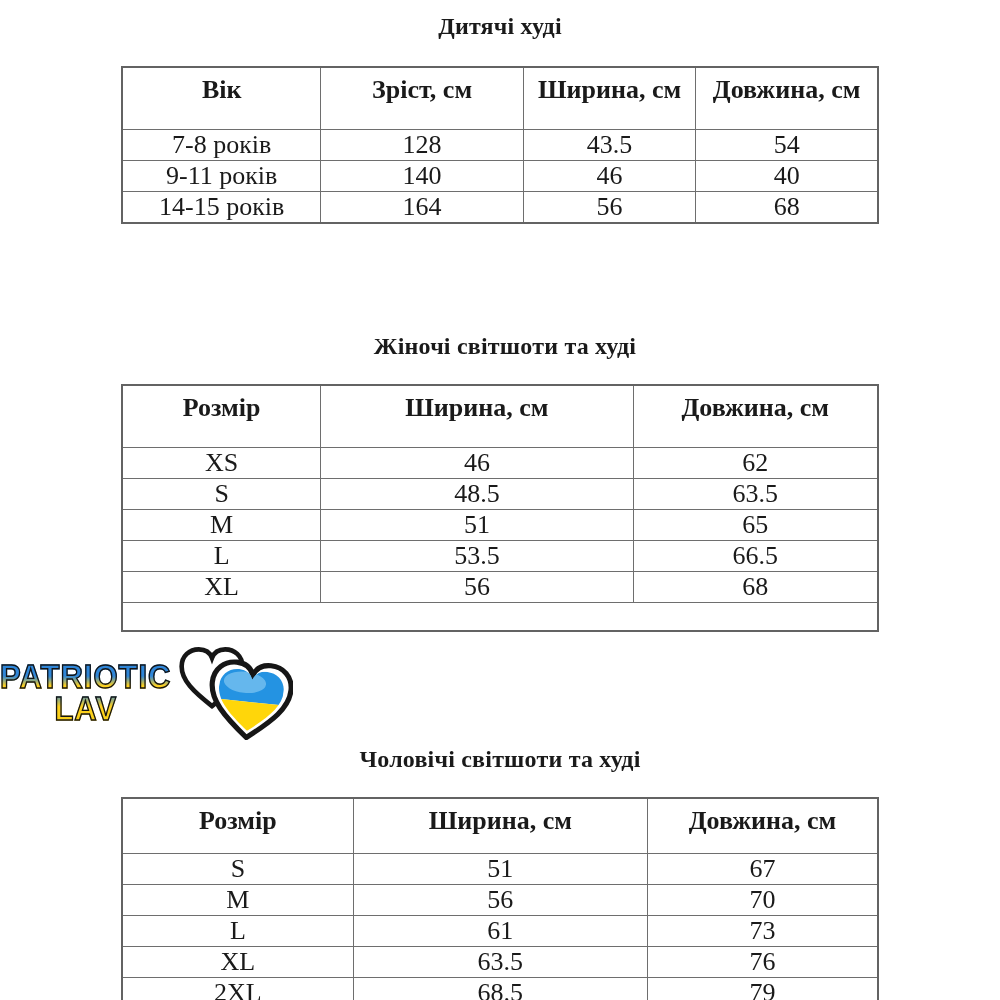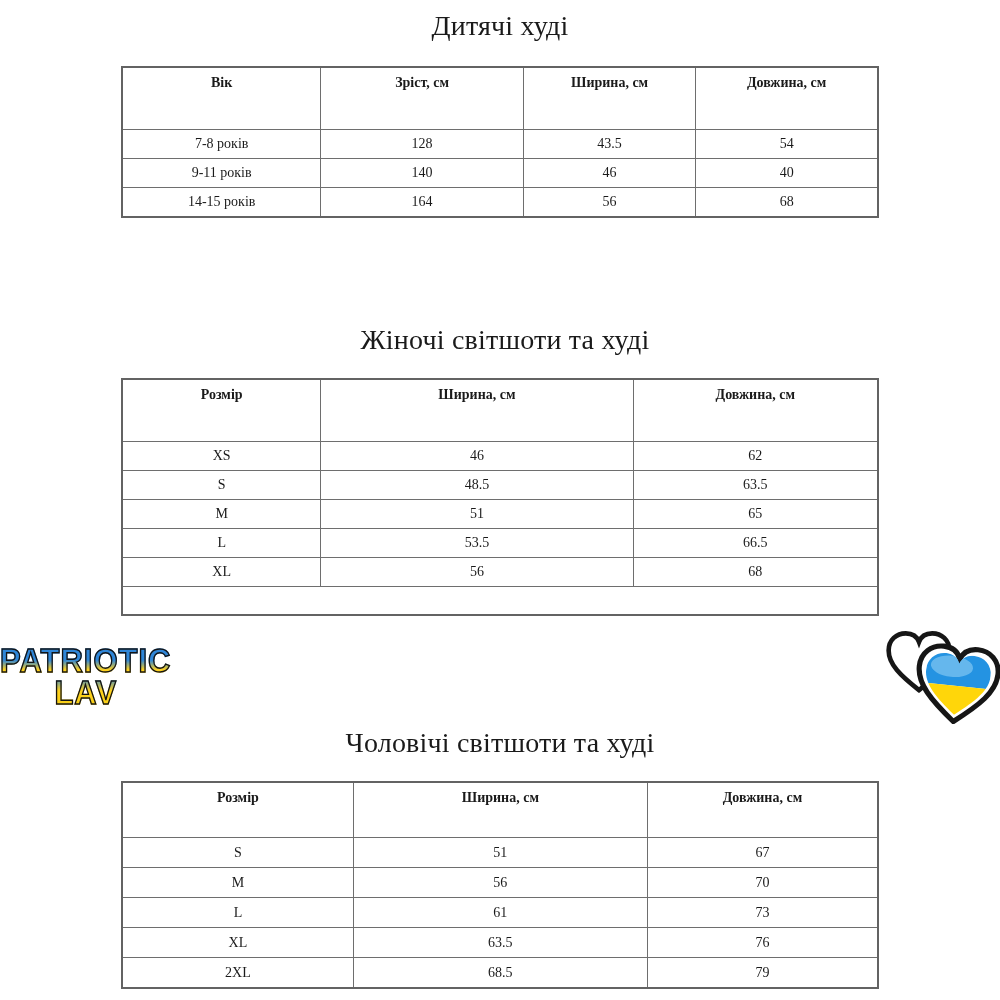--- a/index.html
+++ b/index.html
@@ -20,8 +20,8 @@
     box-sizing: border-box;
   }
   .section-title {
-    font-size: 28px;
-    font-weight: normal;
+    font-size: 24px;
+    font-weight: bold;
     text-align: center;
     margin: 0;
     line-height: 36px;

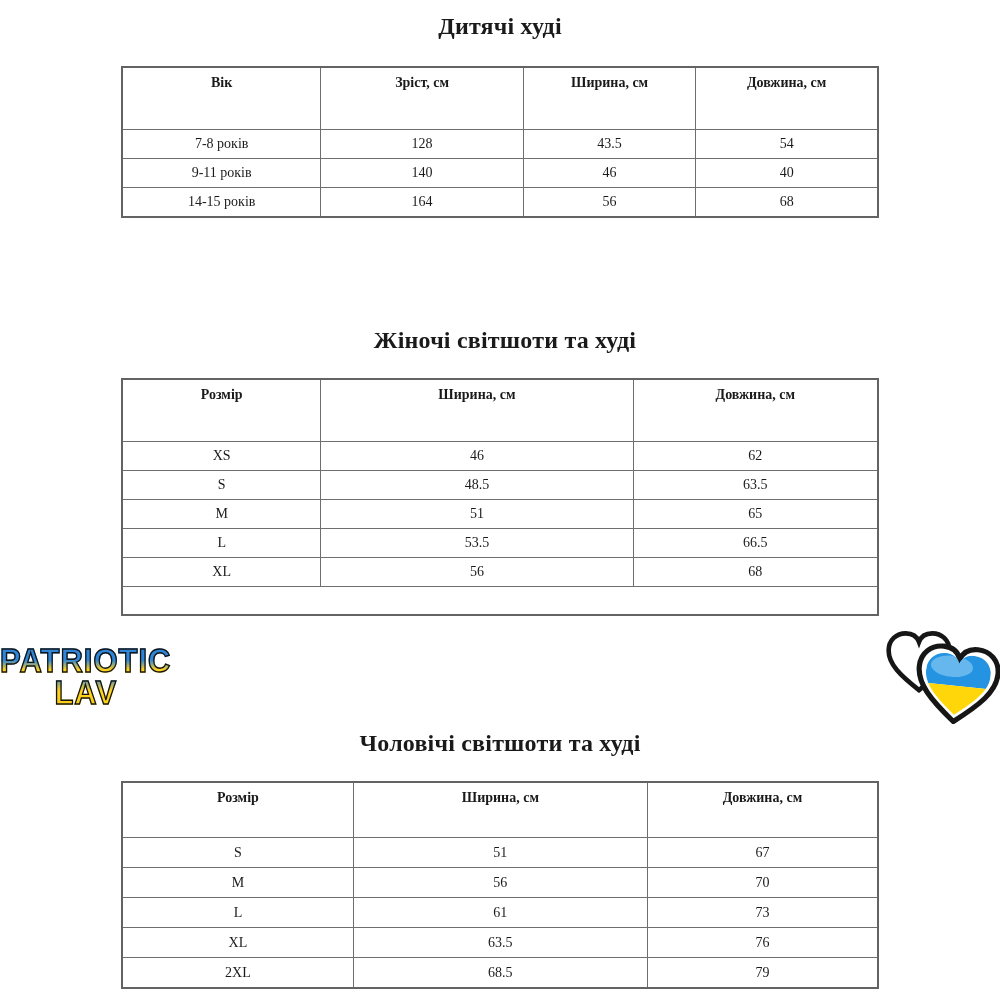--- a/index.html
+++ b/index.html
@@ -33,7 +33,7 @@
     border-collapse: collapse;
     table-layout: fixed;
     border: 2px solid #636363;
-    font-size: 14px;
+    font-size: 26px;
   }
   .size-table th, .size-table td {
     border: 1px solid #6e6e6e;

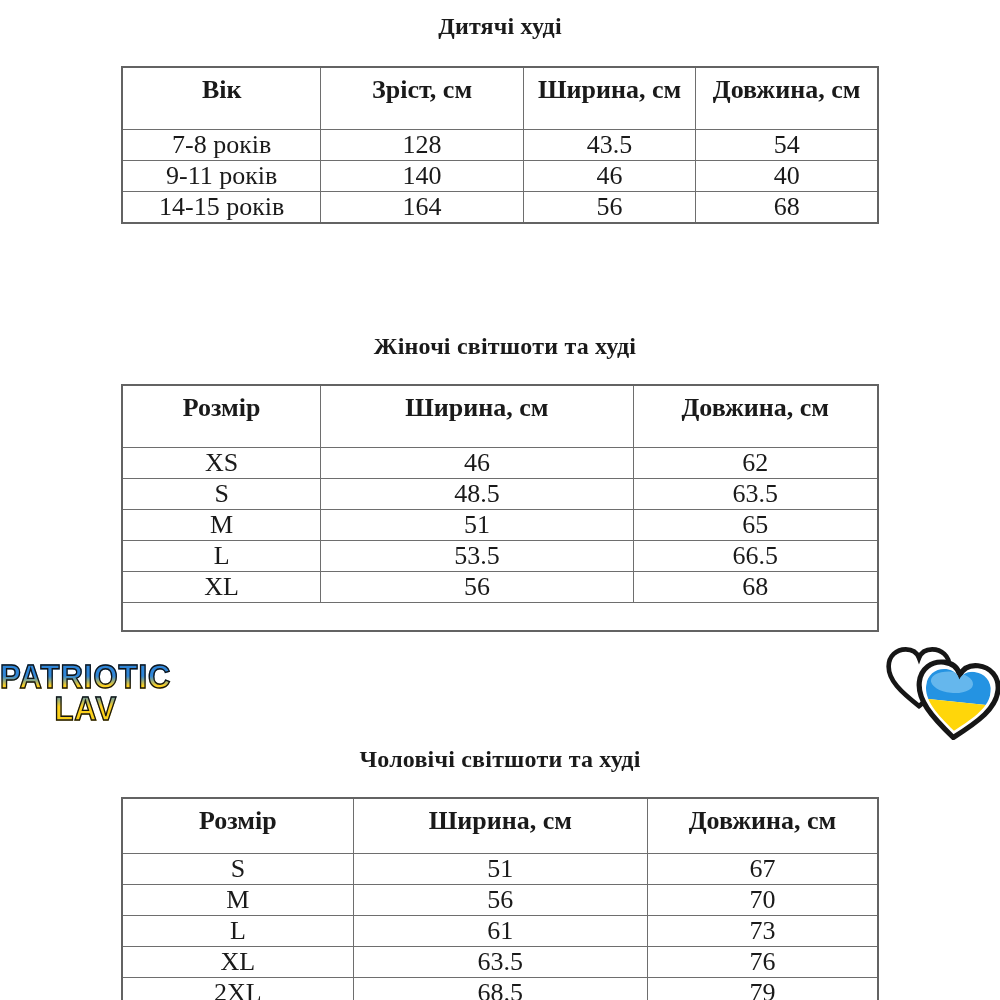--- a/index.html
+++ b/index.html
@@ -66,7 +66,7 @@
     height: 94px;
     display: flex;
     align-items: center;
-    justify-content: space-between;
+    justify-content: flex-start;
   }
   .logo-text {
     font-family: "Liberation Sans", sans-serif;

